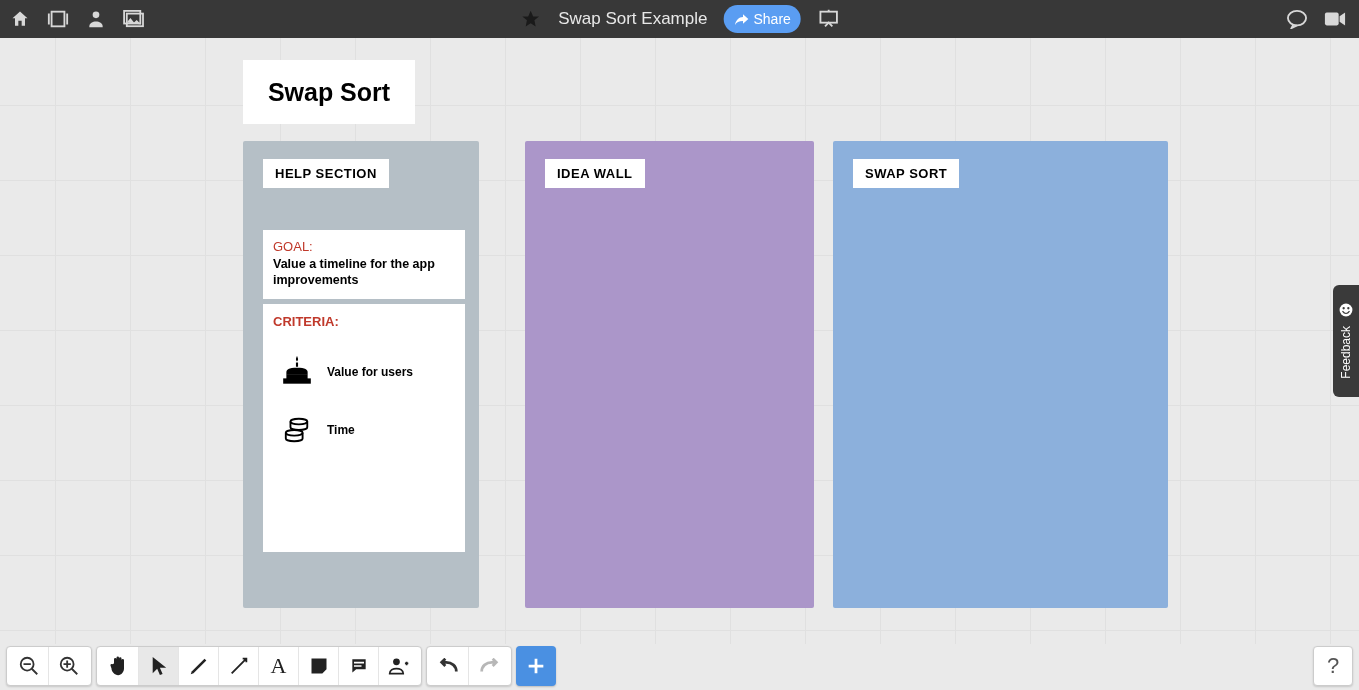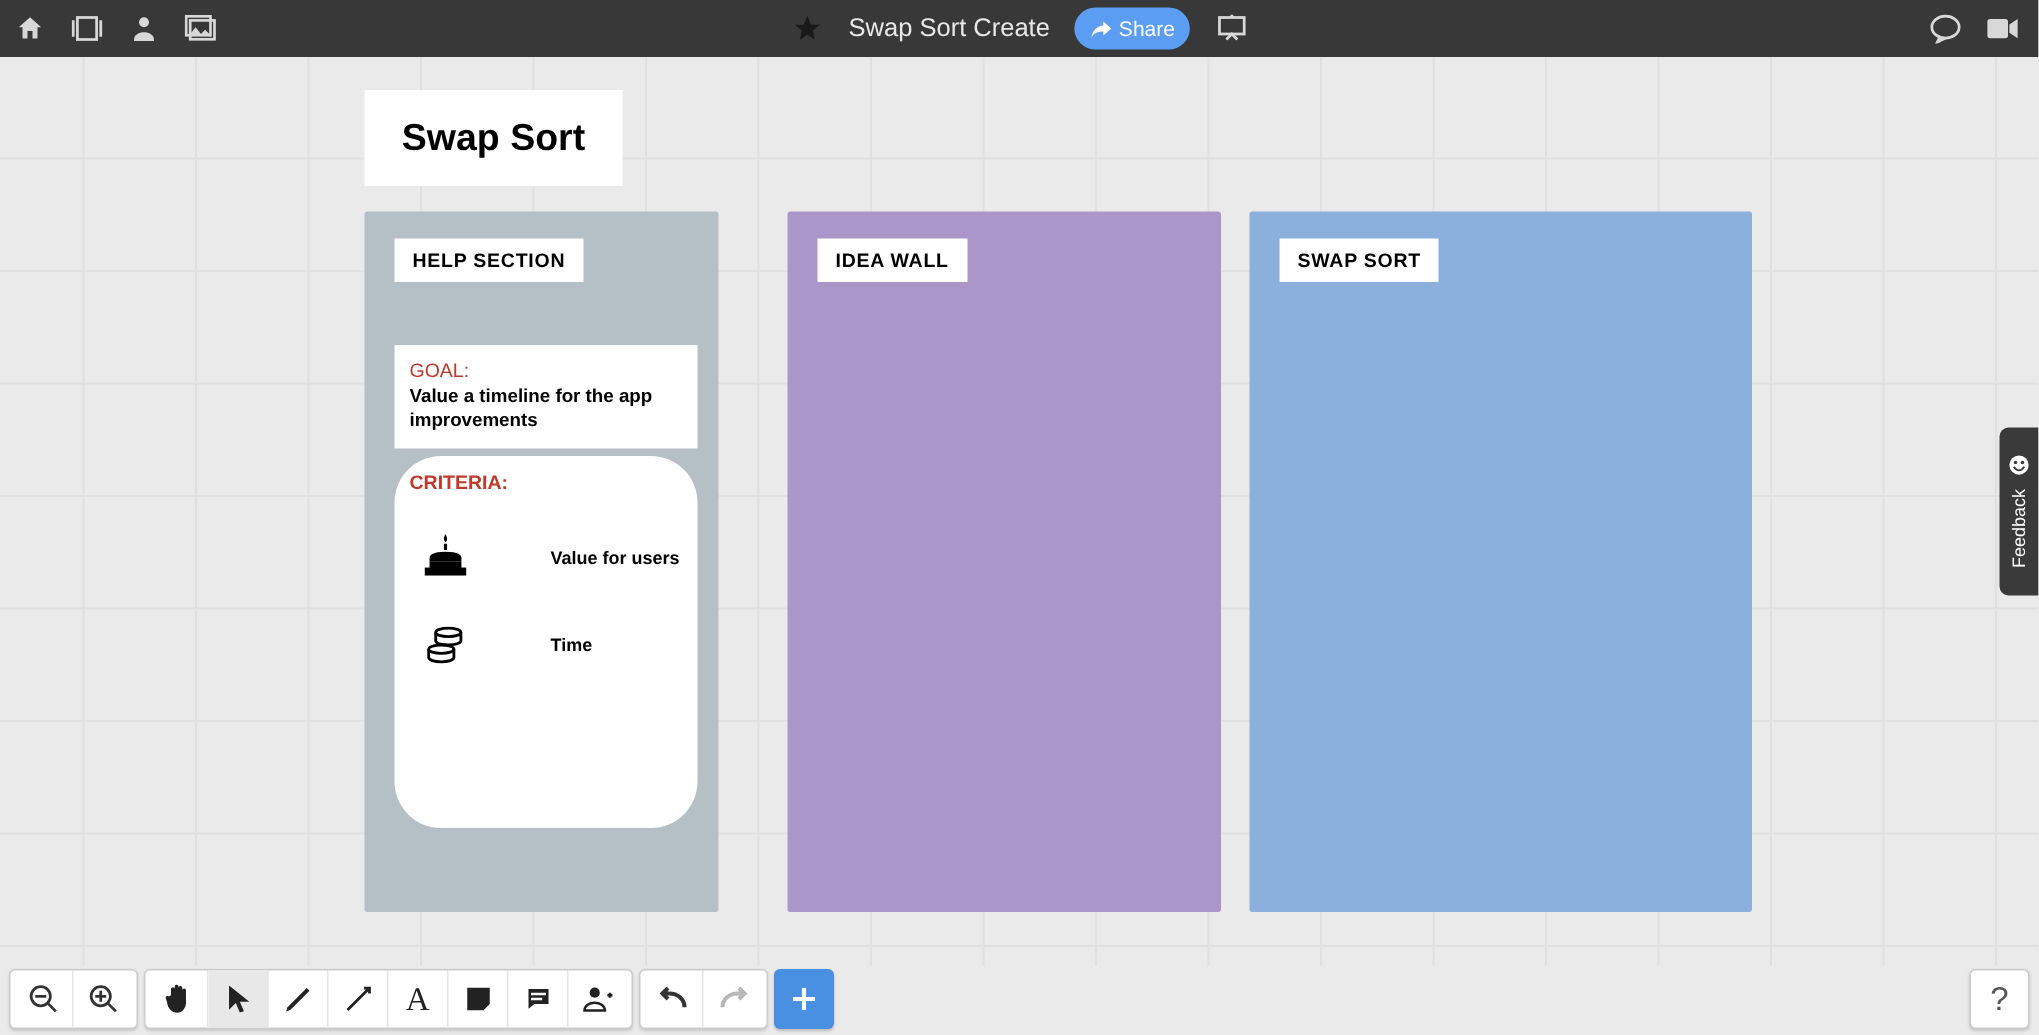--- a/index.html
+++ b/index.html
@@ -165,7 +165,7 @@
           <path d="M12 2l3 7h7l-5.5 4.5L18 21l-6-4-6 4 1.5-7.5L2 9h7z"></path>
         </svg>
     </div>
-    <div class="tb-title">Swap Sort Create</div>
+    <div class="tb-title">Swap Sort Example</div>
     <div class="share-btn">
       <svg width="16" height="14" viewBox="0 0 24 20">
           <path d="M14 3l8 7-8 7v-4c-6 0-10 2-12 6 1-7 6-12 12-12z"></path>

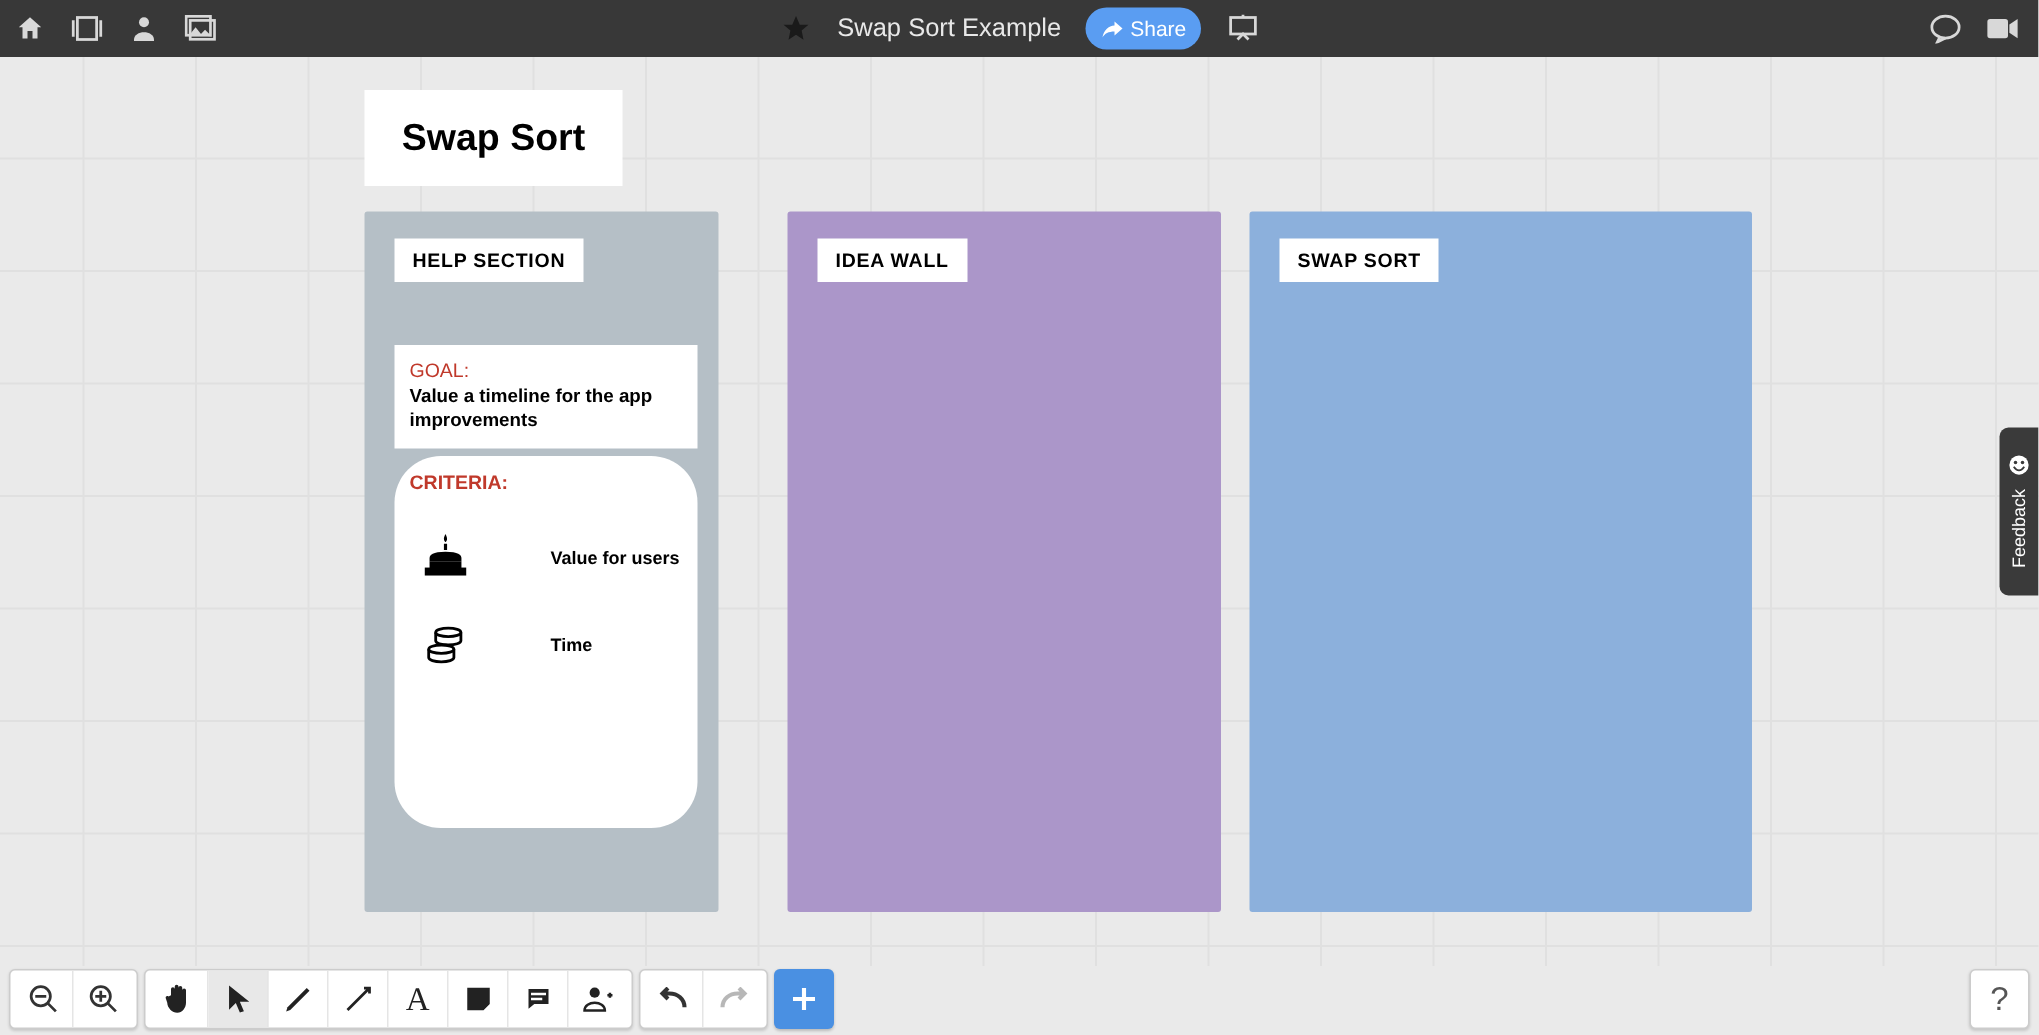--- a/index.html
+++ b/index.html
@@ -83,7 +83,7 @@
 
   .criteria-card{
     position:absolute;left:20px;top:163px;width:202px;height:248px;
-    background:#fff;padding:10px 10px 0;font-size:12.5px;border-radius:31px;
+    background:#fff;padding:10px 10px 0;font-size:12.5px;
   }
   .criteria-card .hd{color:var(--goal-red);font-weight:700;font-size:13px;margin-bottom:14px;}
   .crit-row{display:flex;align-items:center;height:58px;gap:40px;}

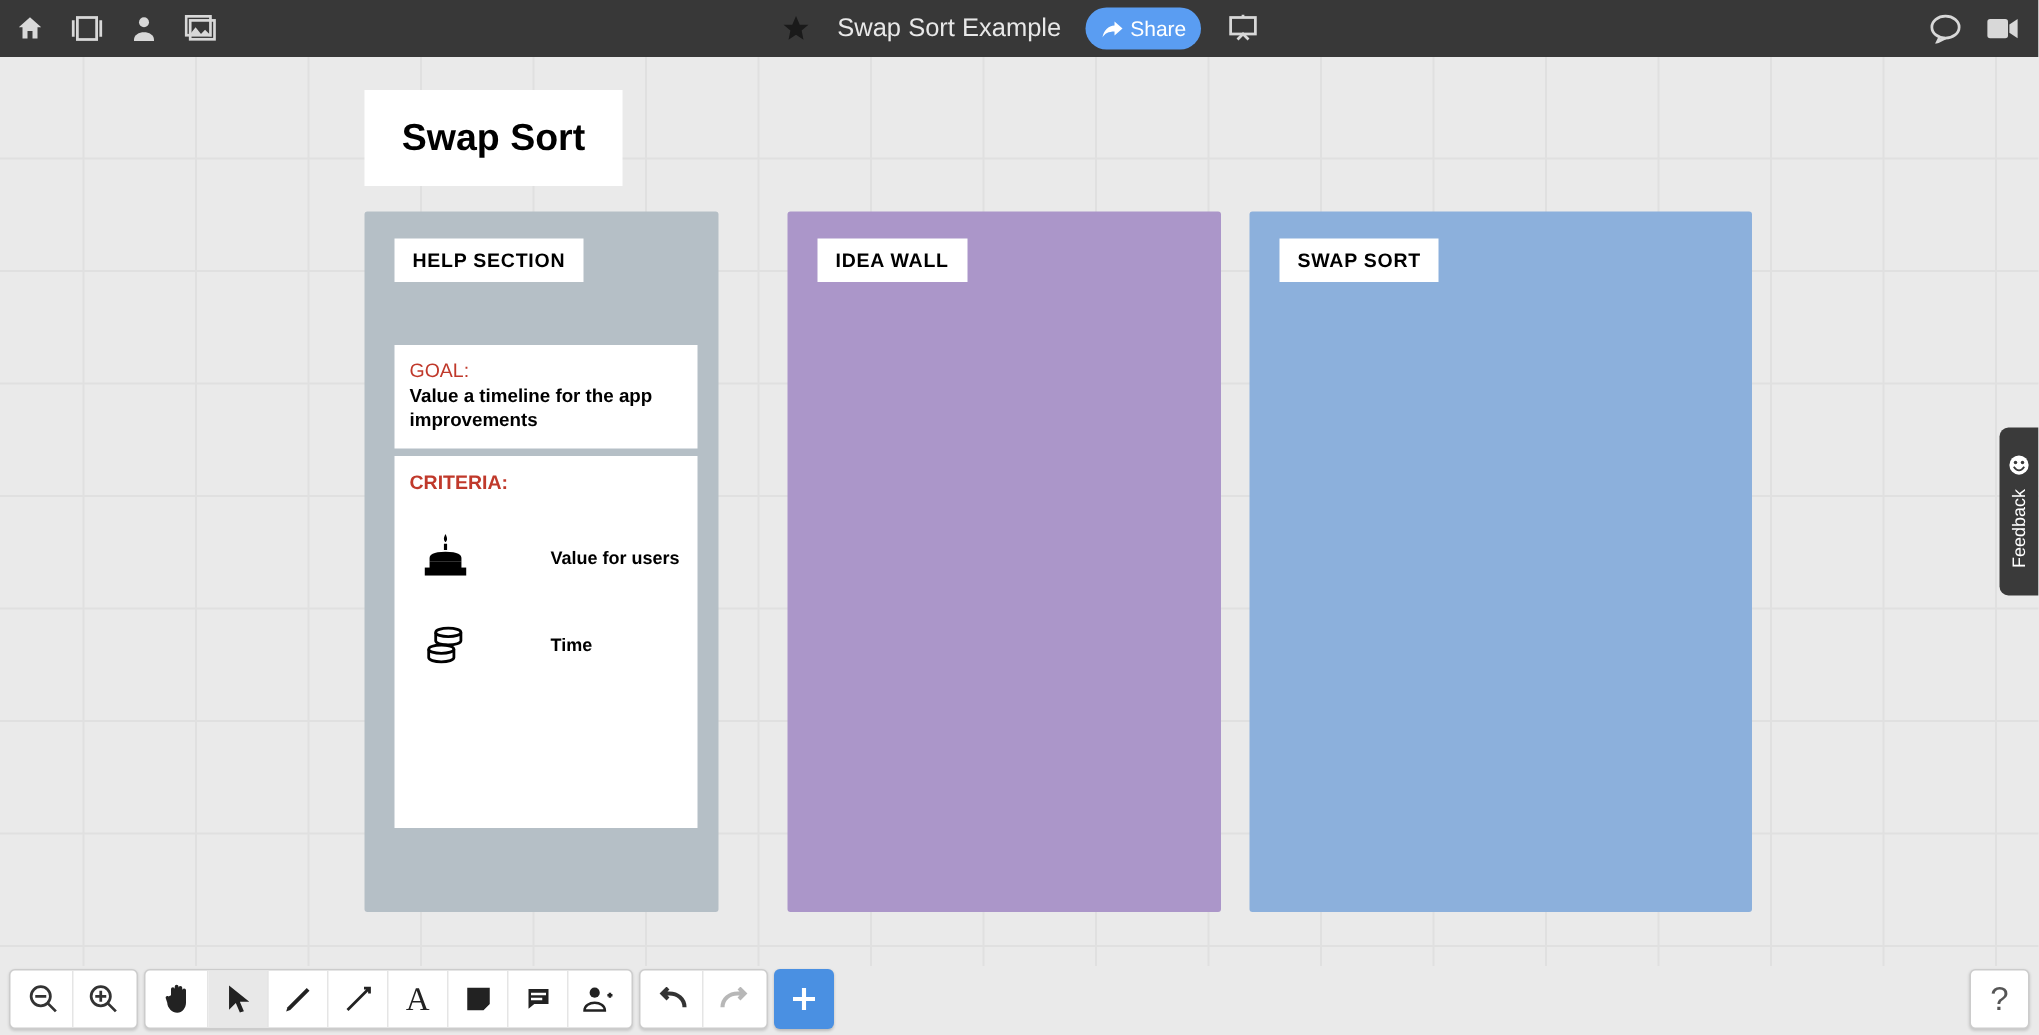--- a/index.html
+++ b/index.html
@@ -86,7 +86,7 @@
     background:#fff;padding:10px 10px 0;font-size:12.5px;
   }
   .criteria-card .hd{color:var(--goal-red);font-weight:700;font-size:13px;margin-bottom:14px;}
-  .crit-row{display:flex;align-items:center;height:58px;gap:40px;}
+  .crit-row{display:flex;align-items:center;height:58px;}
   .crit-row .ic{width:48px;display:flex;justify-content:center;}
   .crit-row .lbl{font-weight:700;font-size:12px;margin-left:6px;}
 

